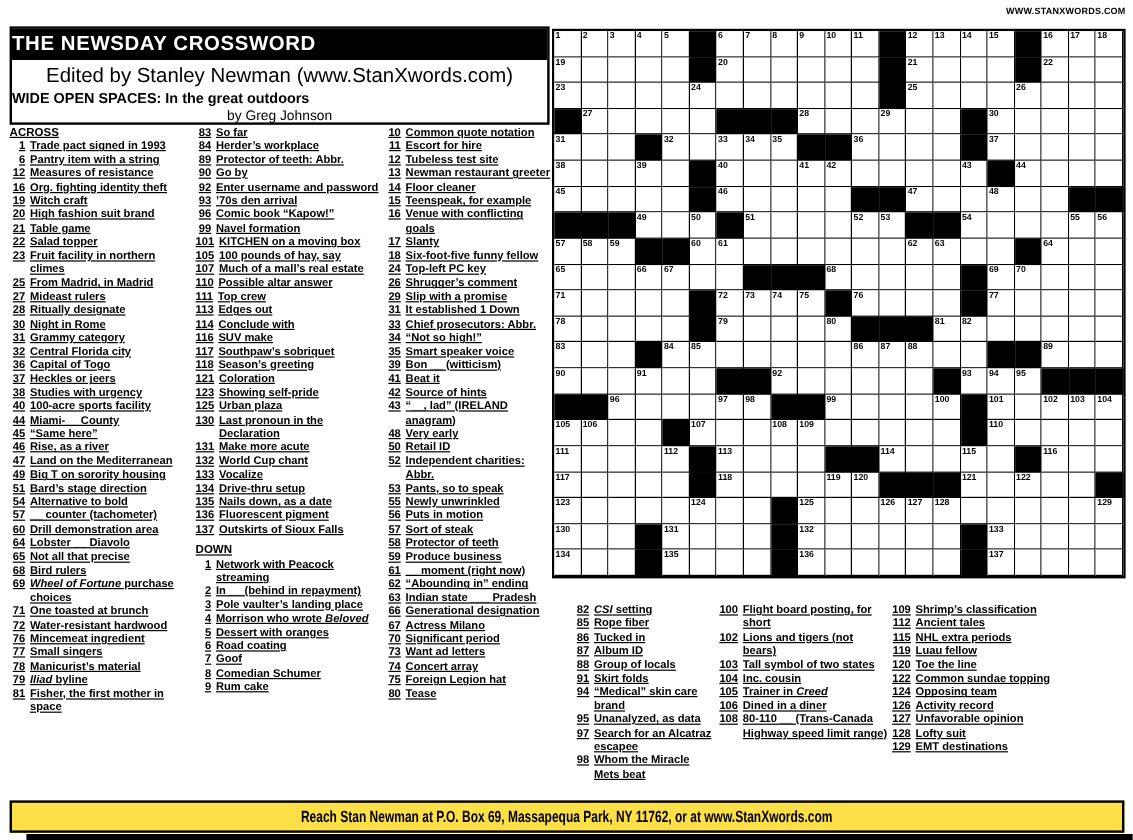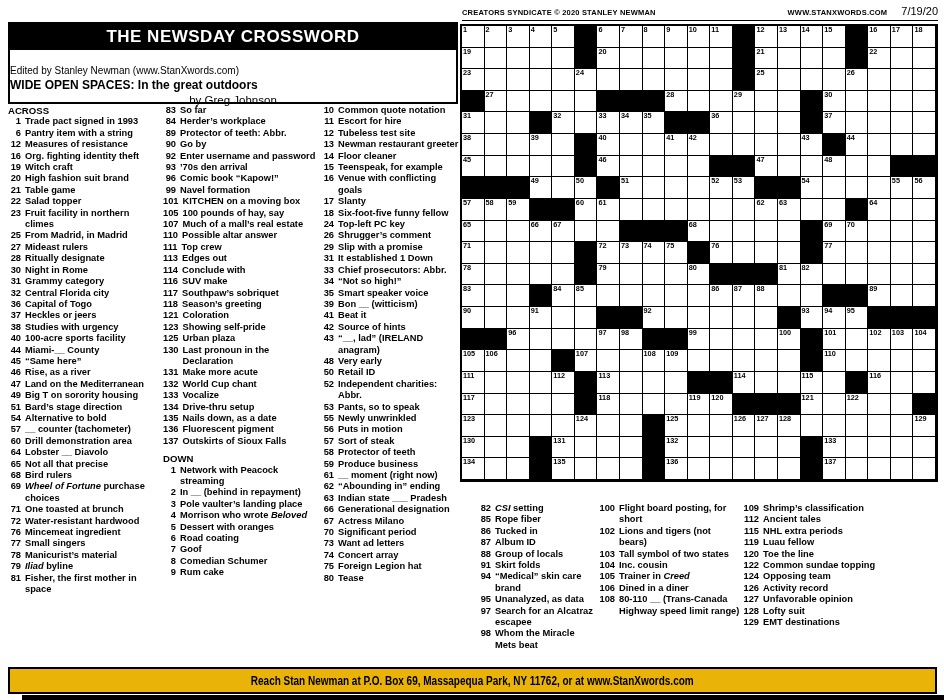--- a/index.html
+++ b/index.html
@@ -17,7 +17,7 @@
   
   .synbar { position:absolute; left:462px; top:5px; width:476px; display:flex; justify-content:space-between; align-items:flex-end; border-bottom:1.5px solid #000; padding-bottom:3px; }
   .synbar .left { font-size:7.5px; font-weight:bold; letter-spacing:.2px; }
-  .synbar .right { display:flex; align-items:flex-end; gap:14px; }
+  .synbar .right { display:flex; align-items:flex-end; gap:14px;flex-direction:column; }
   .synbar .site { font-size:7.5px; font-weight:bold; letter-spacing:.2px; }
   .synbar .date { font-size:11px; font-weight:normal; }
 

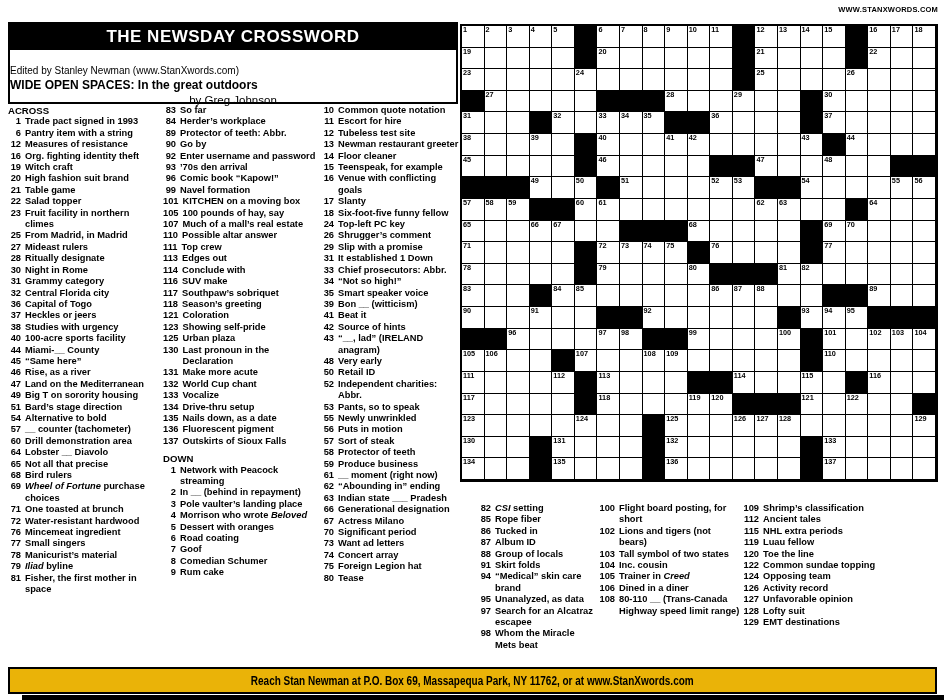--- a/index.html
+++ b/index.html
@@ -9,7 +9,7 @@
 
   
   .masthead { position:absolute; left:8px; top:22px; width:450px; height:82px; border:2px solid #000; background:#fff; }
-  .masthead-bar { background:#000; color:#fff; height:26px; line-height:26px; text-align:center; font-weight:bold; font-size:17px; letter-spacing:.5px; }
+  .masthead-bar { background:#000; color:#fff; height:26px; line-height:26px; text-align:left; font-weight:bold; font-size:17px; letter-spacing:.5px; }
   .masthead-edited { text-align:left; font-size:10px; margin-top:15px; }
   .masthead-theme { font-size:12px; font-weight:bold; margin-top:2px; }
   .masthead-byline { text-align:center; font-size:11.5px; margin-top:2px; }

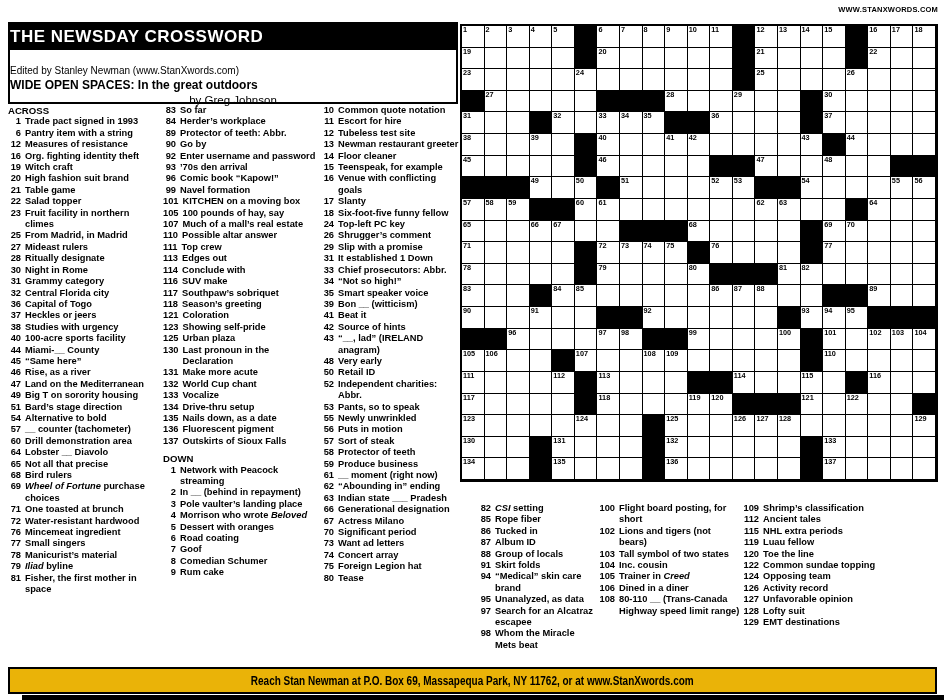--- a/index.html
+++ b/index.html
@@ -10,7 +10,7 @@
   
   .masthead { position:absolute; left:8px; top:22px; width:450px; height:82px; border:2px solid #000; background:#fff; }
   .masthead-bar { background:#000; color:#fff; height:26px; line-height:26px; text-align:left; font-weight:bold; font-size:17px; letter-spacing:.5px; }
-  .masthead-edited { text-align:left; font-size:10px; margin-top:15px; }
+  .masthead-edited { text-align:center; font-size:17px; margin-top:3px; }
   .masthead-theme { font-size:12px; font-weight:bold; margin-top:2px; }
   .masthead-byline { text-align:center; font-size:11.5px; margin-top:2px; }
 

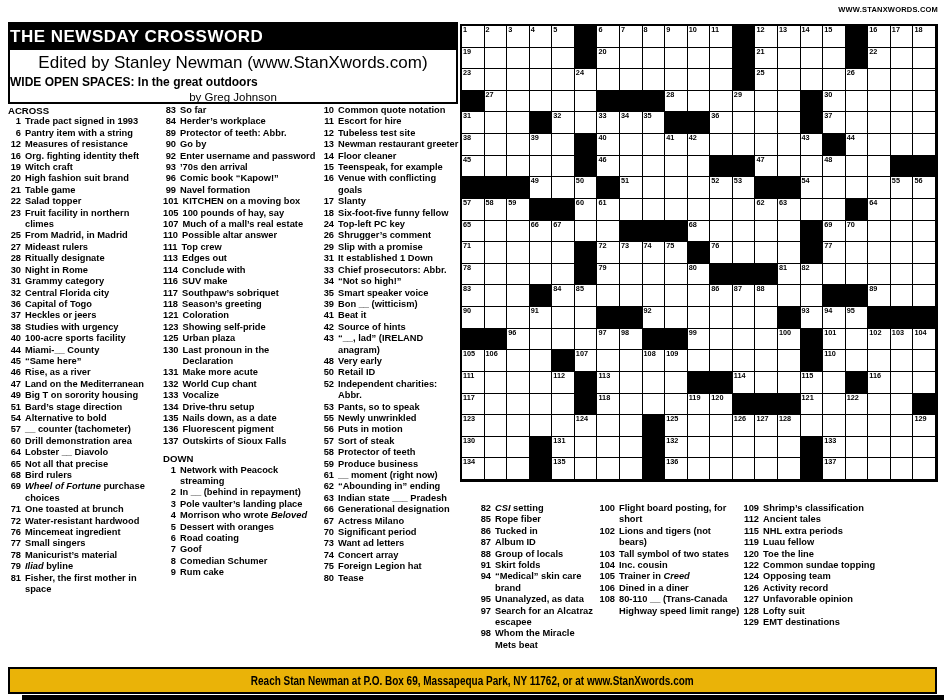--- a/index.html
+++ b/index.html
@@ -28,7 +28,7 @@
   .cnum { position:absolute; top:0; left:1px; font-size:7.3px; font-weight:bold; line-height:8px; }
 
   
-  .cluecol { position:absolute; font-size:9.3px; font-weight:bold; line-height:11.4px; }
+  .cluecol { position:absolute; font-size:9.3px; font-weight:bold; line-height:11.4px;text-decoration:underline; }
   .col1 { left:8px;  top:105px; width:152px; }
   .col2 { left:163px; top:105px; width:155px; }
   .col3 { left:321px; top:105px; width:139px; }

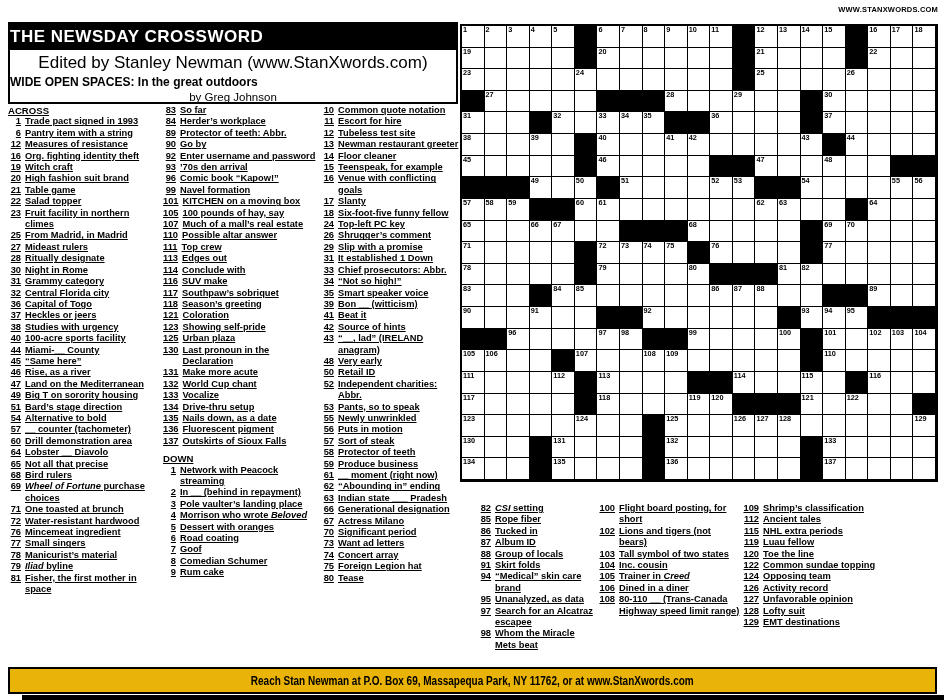--- a/index.html
+++ b/index.html
@@ -44,7 +44,7 @@
   .ct i { font-style:italic; }
 
   
-  .footer { position:absolute; left:8px; top:667px; width:929px; height:27px; border:2px solid #000; display:flex; align-items:center; justify-content:center; background:#eab308; }
+  .footer { position:absolute; left:8px; top:667px; width:929px; height:27px; border:2px solid #000; display:flex; align-items:center; justify-content:center; background:#fde047; }
   .footer-text { font-size:13.5px; font-weight:bold; white-space:nowrap; transform:scaleX(.74); transform-origin:center; }
   .bottom-band { position:absolute; left:22px; top:695px; width:922px; height:5px; background:#000; }
 </style>

